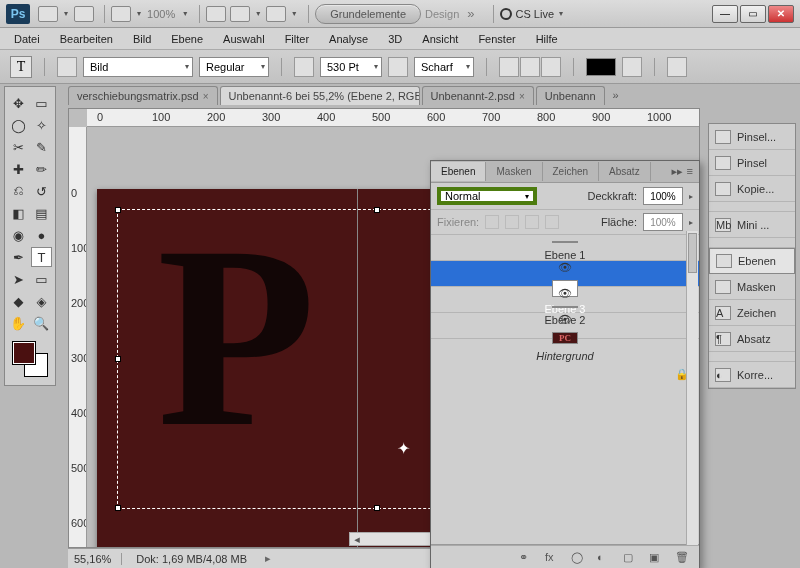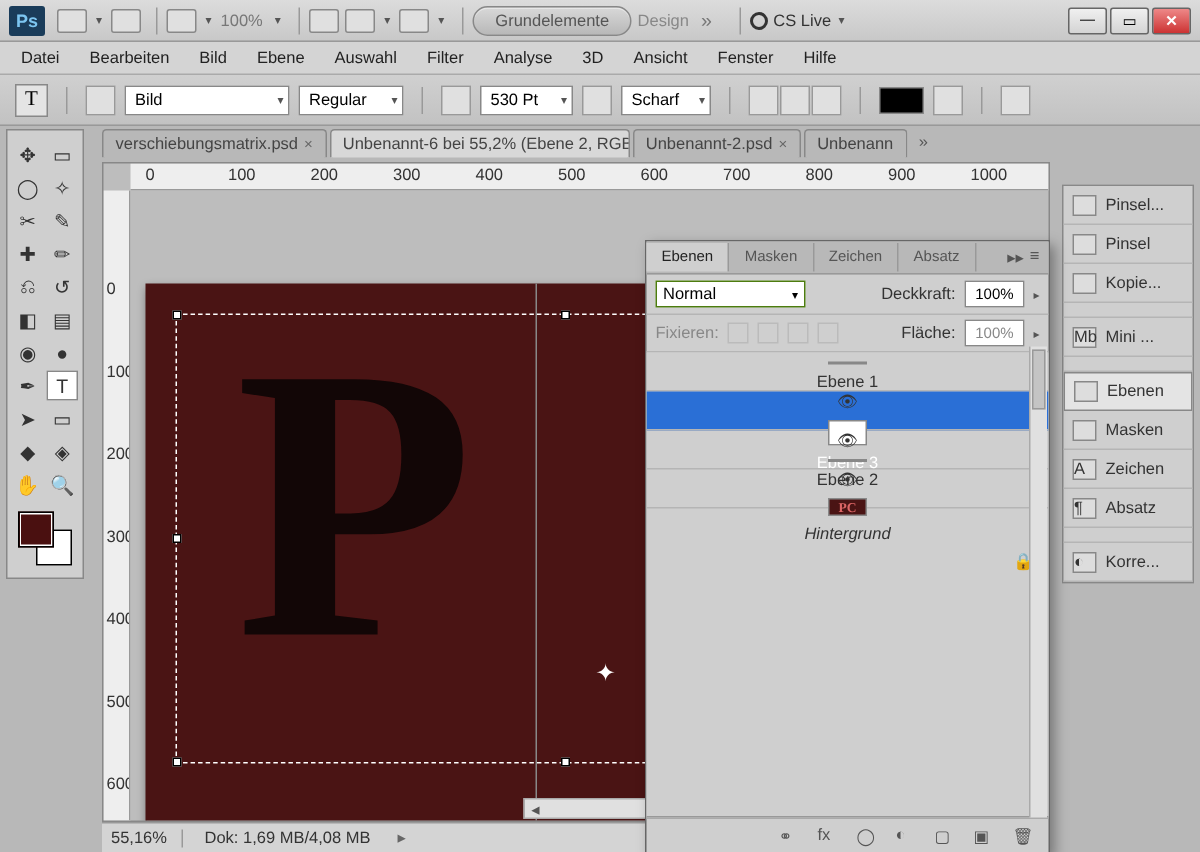--- a/index.html
+++ b/index.html
@@ -79,7 +79,7 @@
 .ltab.active { background:#cfcfcf; color:#222; }
 .ltab-menu { margin-left:auto; display:flex; gap:4px; padding-right:6px; color:#555; }
 .layers-opts { padding:4px 6px; display:flex; align-items:center; gap:6px; border-bottom:1px solid #b5b5b5; }
-.lo-dd { flex:0 0 100px; height:18px; border:1px solid #4d7c0f; background:#fff; padding:0 4px; display:flex; align-items:center; position:relative; font-size:10px; }
+.lo-dd { flex:0 0 100px; height:18px; border:4px solid #4d7c0f; background:#fff; padding:0 4px; display:flex; align-items:center; position:relative; font-size:10px; }
 .lo-dd::after{content:"▾"; position:absolute; right:4px; font-size:8px;}
 .lo-lbl { font-size:11px; color:#333; margin-left:auto; }
 .lo-val { width:40px; height:18px; border:1px solid #888; background:#fff; font-size:10px; display:flex;align-items:center;justify-content:center; }

